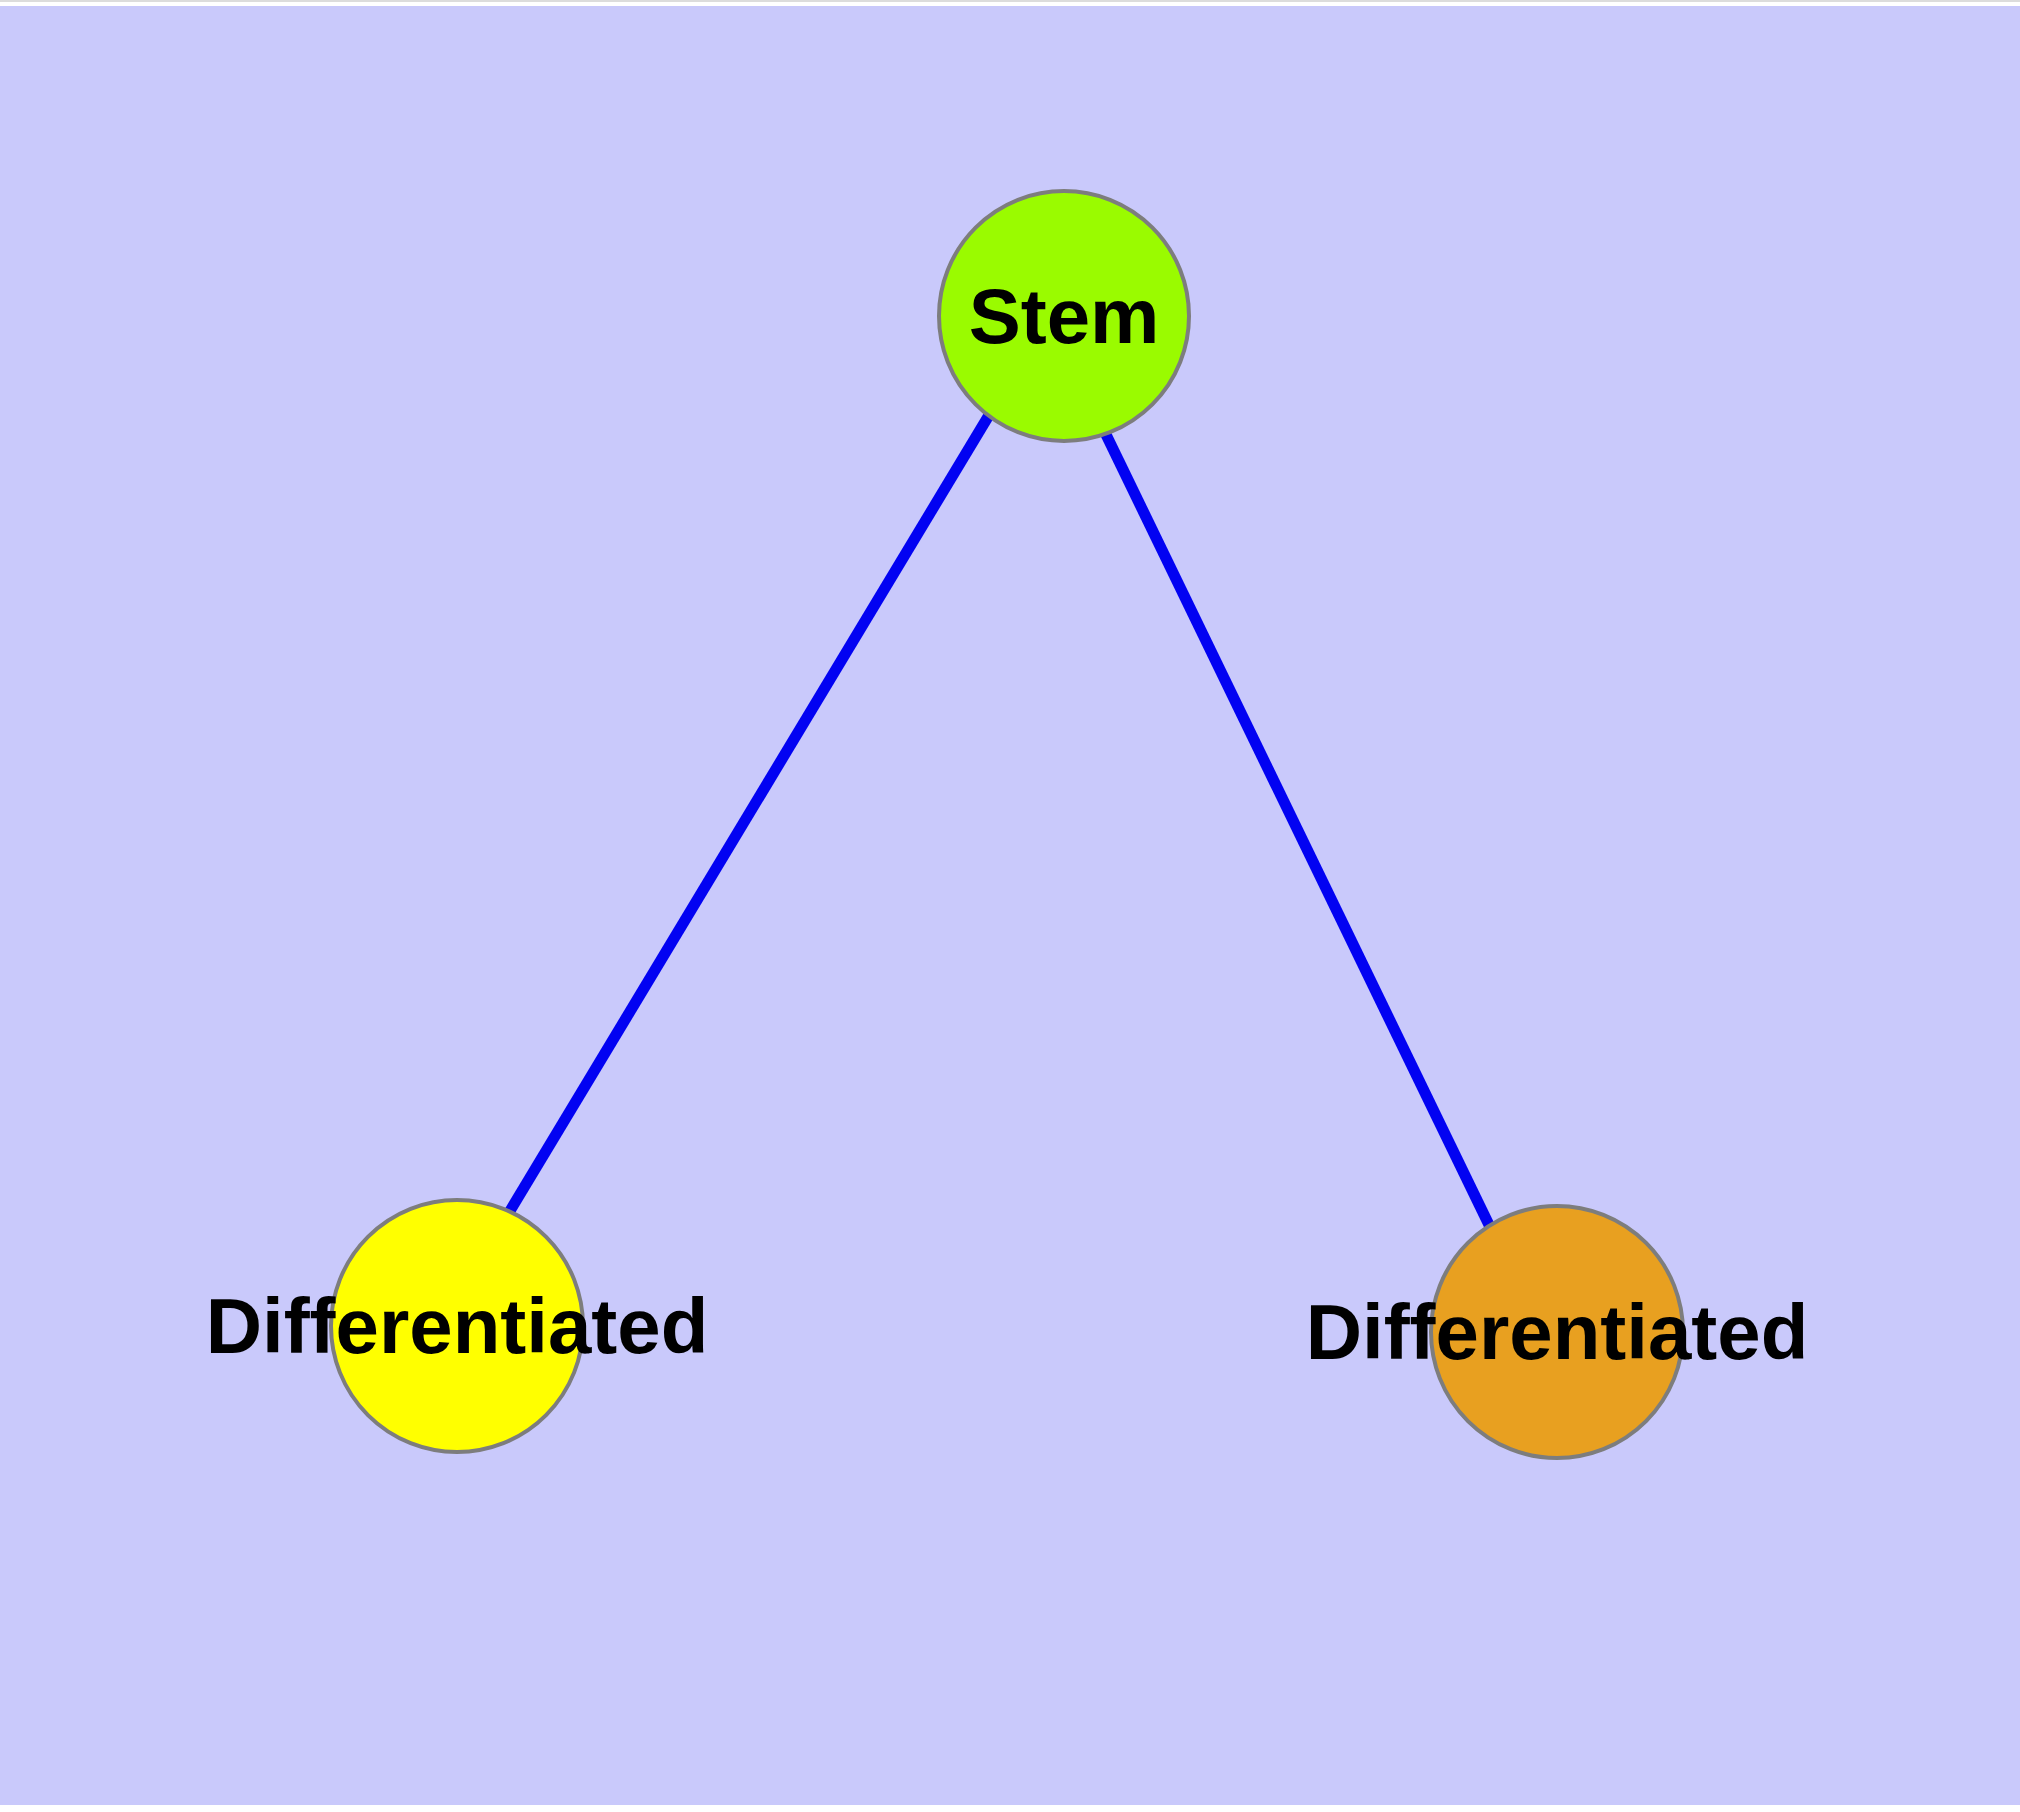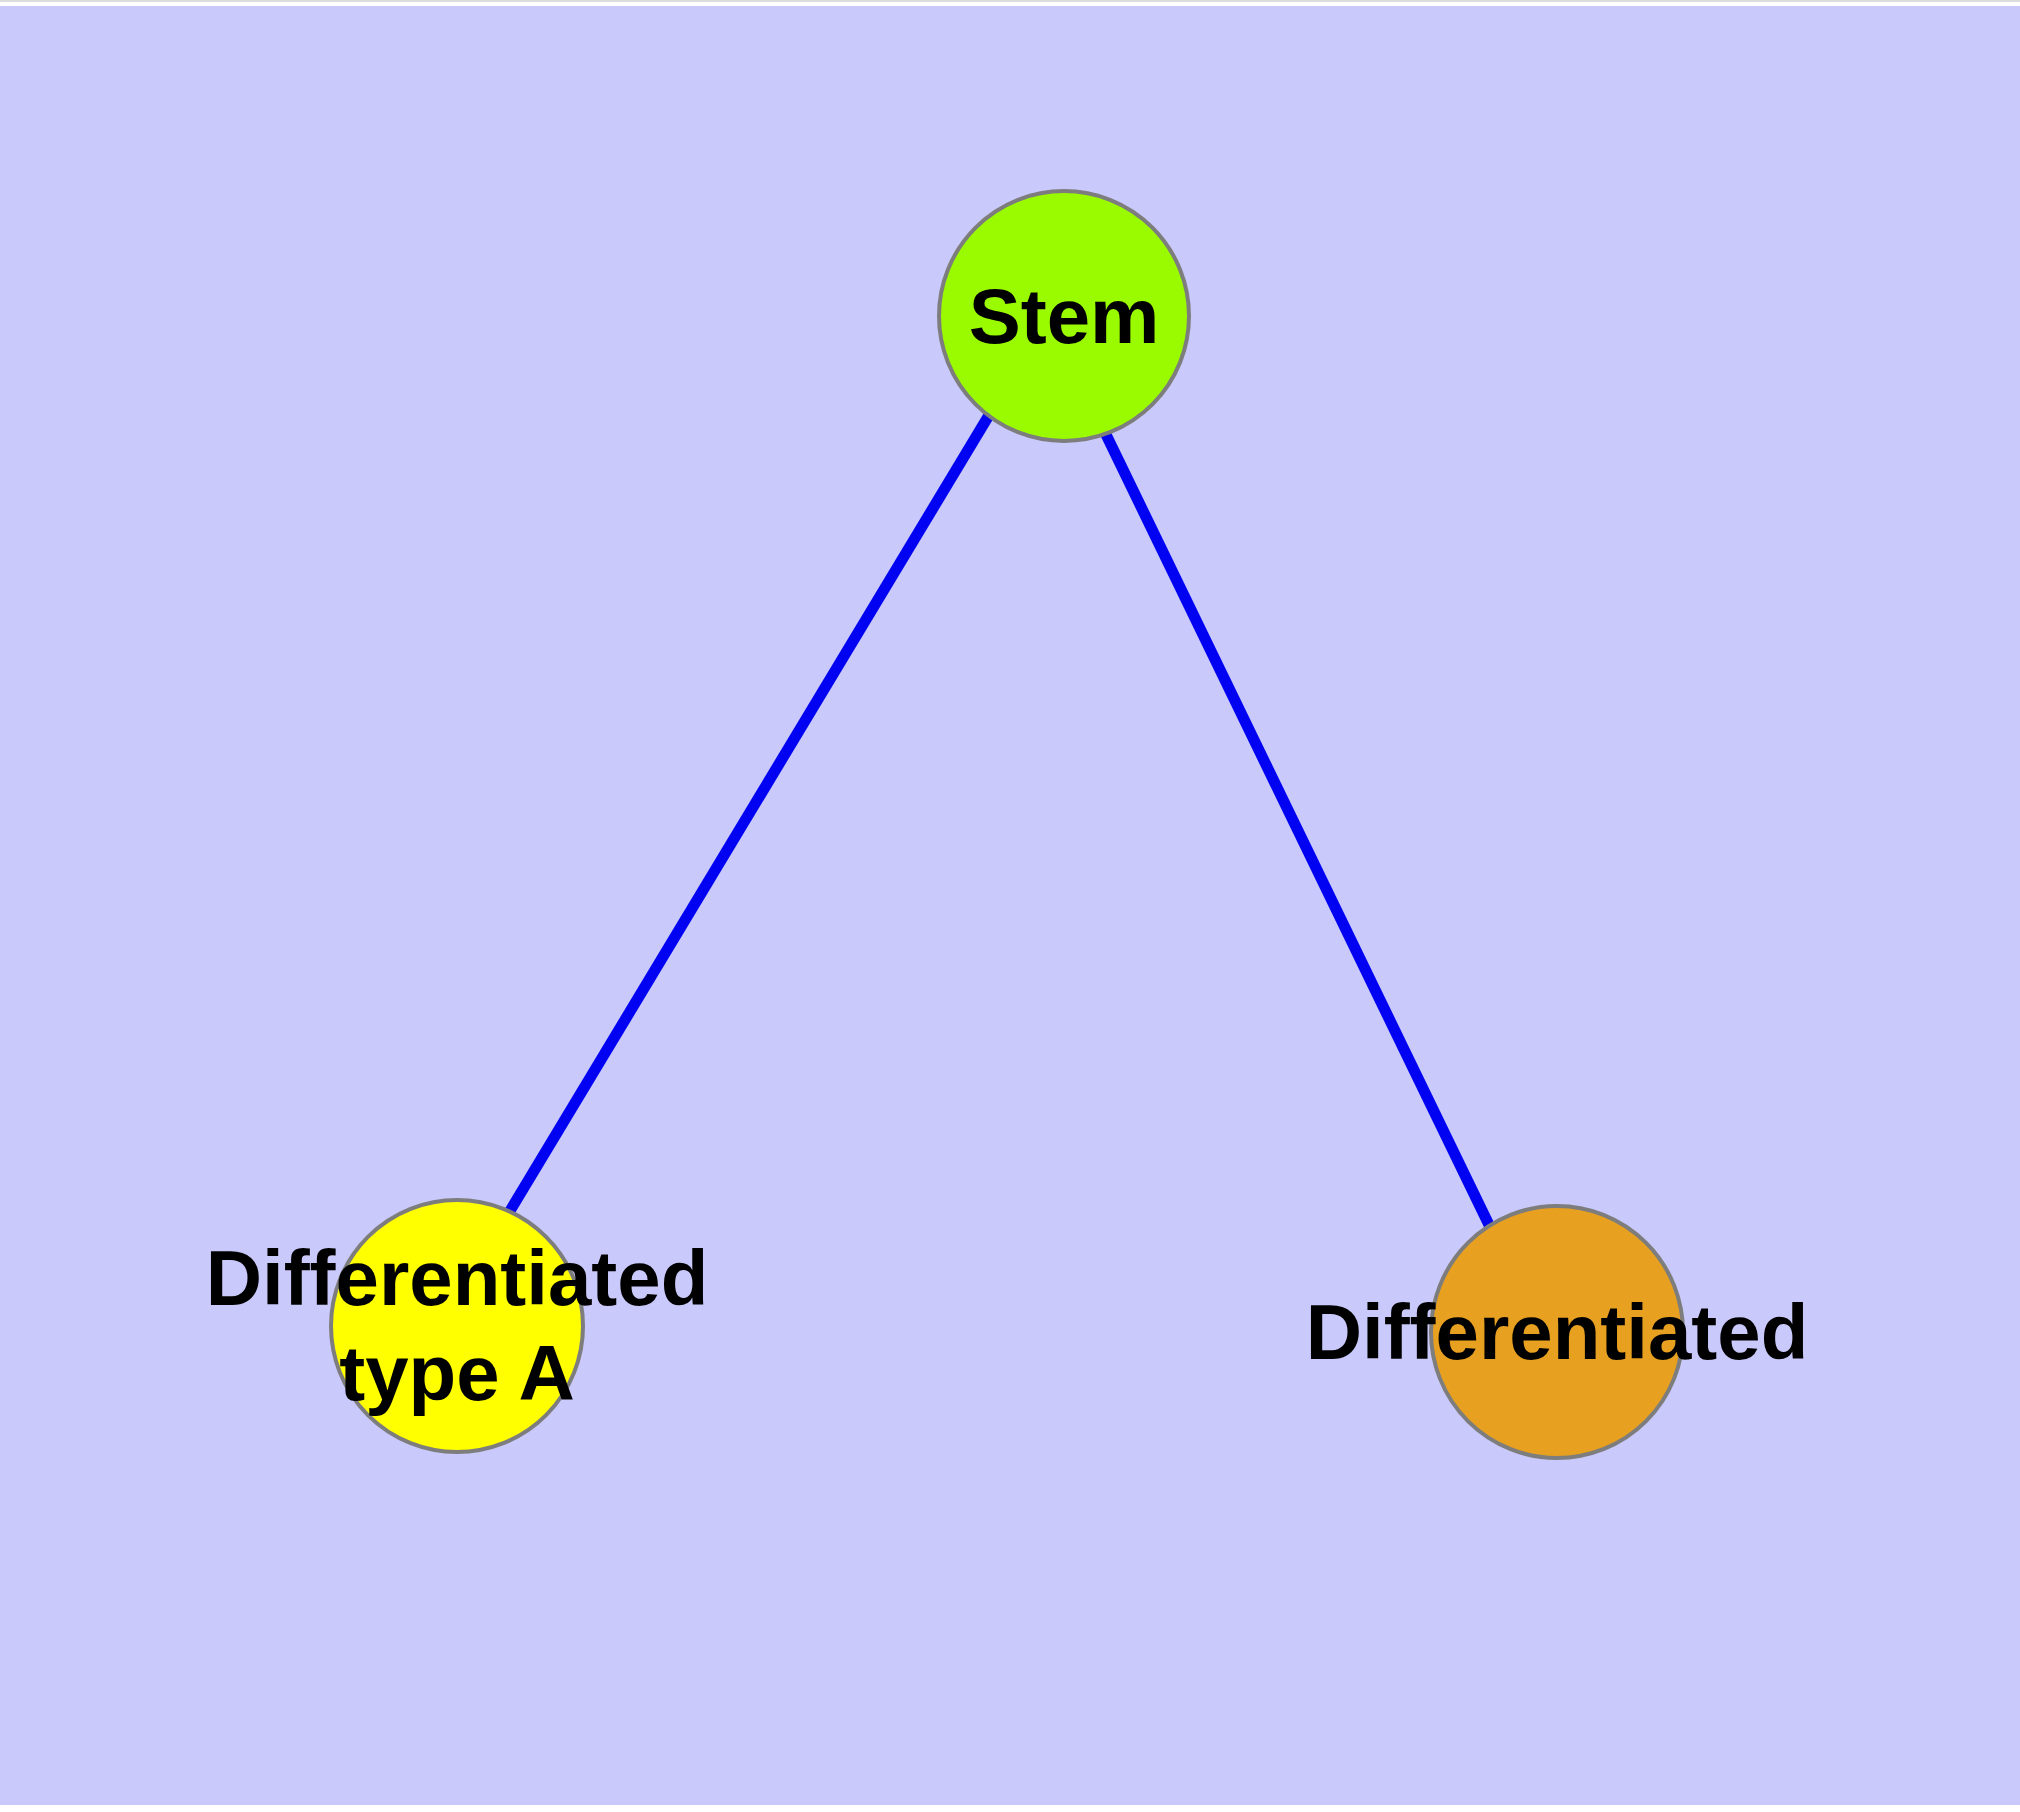--- a/index.html
+++ b/index.html
@@ -100,7 +100,6 @@
       <div class="node-circle" style="height: 256px; width: 256px; background: rgb(255, 255, 0); border-color: rgb(125, 125, 125); border-width: 4.2px;"></div>
       <div class="node-label" style="color: rgb(0, 0, 0);">
         <span class="label-line">Differentiated</span>
-        <span class="label-line">type A</span>
       </div>
     </div>
 

